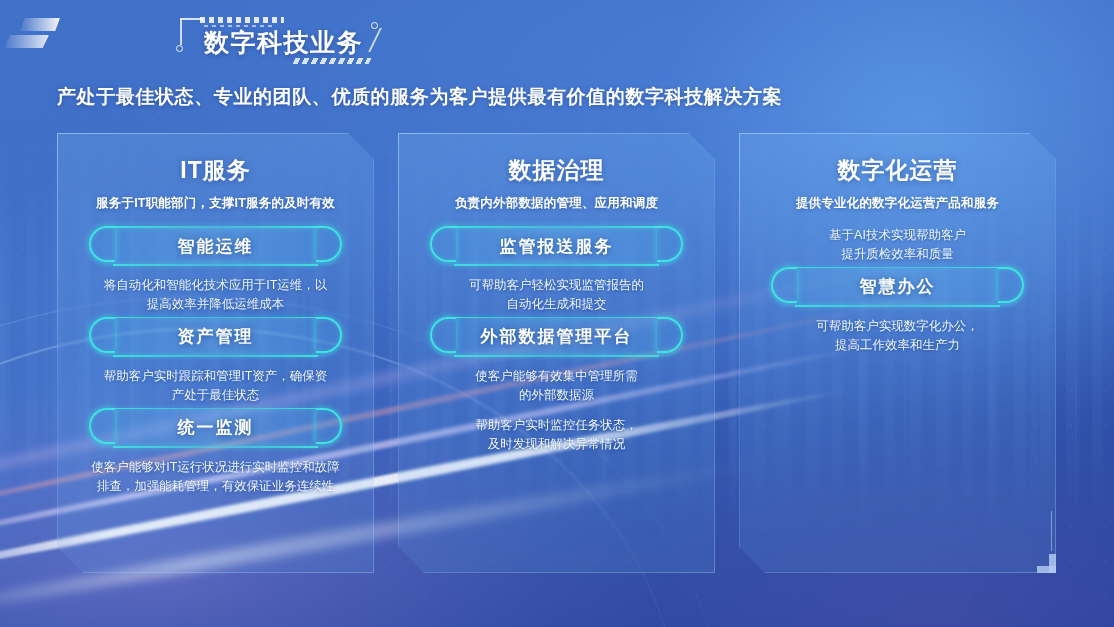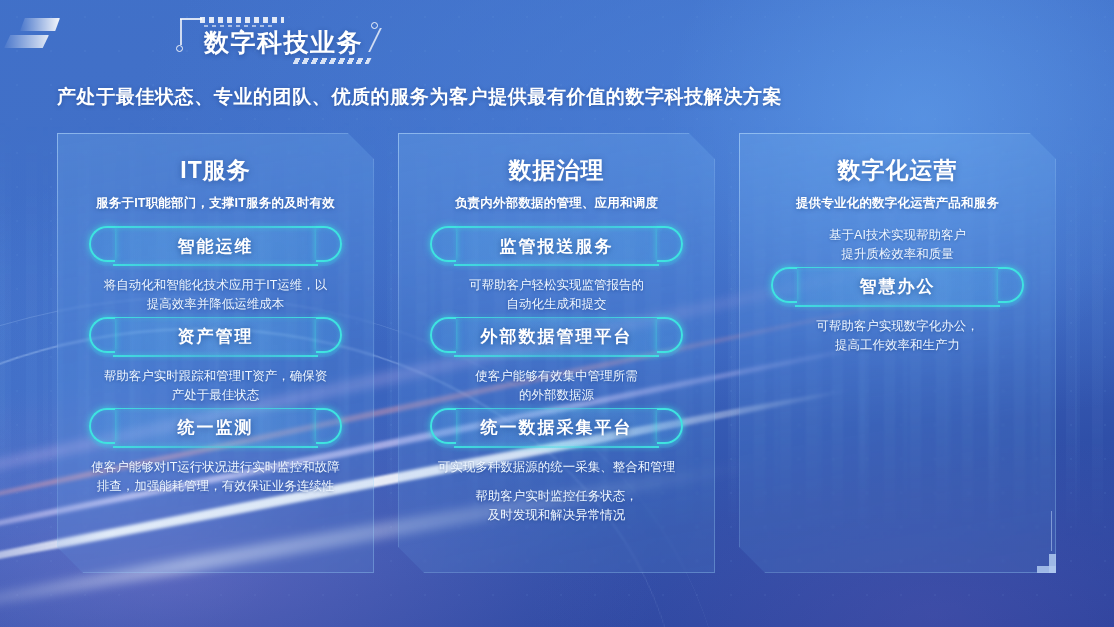--- a/index.html
+++ b/index.html
@@ -364,19 +364,6 @@
         </div>
       </div>
 
-      <div class="item">
-        <div class="pill">
-          <span class="pill-bg"></span>
-          <span class="edge edge-t"></span>
-          <span class="edge edge-b"></span>
-          <span class="brk brk-l"></span>
-          <span class="brk brk-r"></span>
-          <span class="pill-label">统一数据采集平台</span>
-        </div>
-        <div class="desc">
-          <span class="ln">可实现多种数据源的统一采集、整合和管理</span>
-        </div>
-      </div>
 
       <div class="item">
         <div class="desc">

